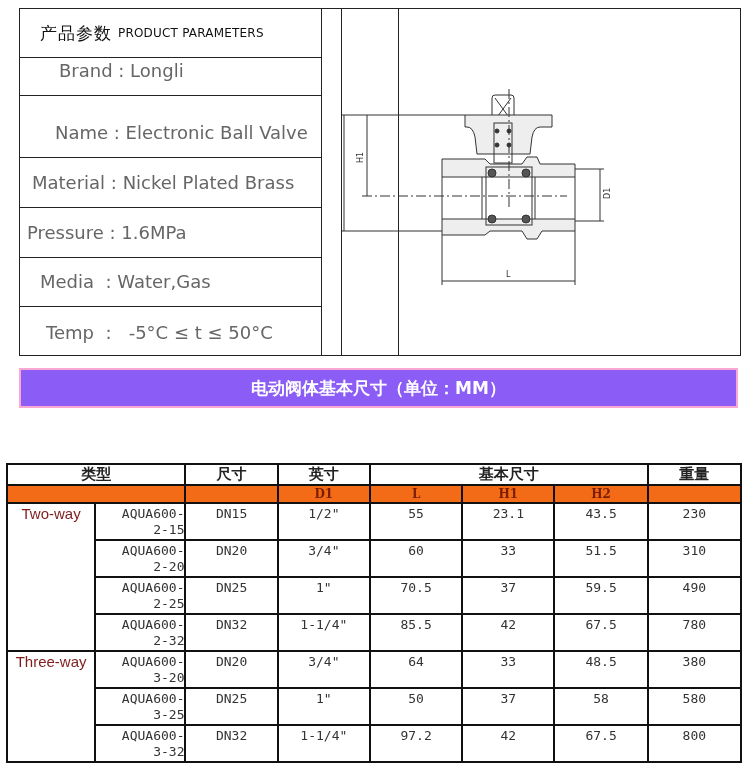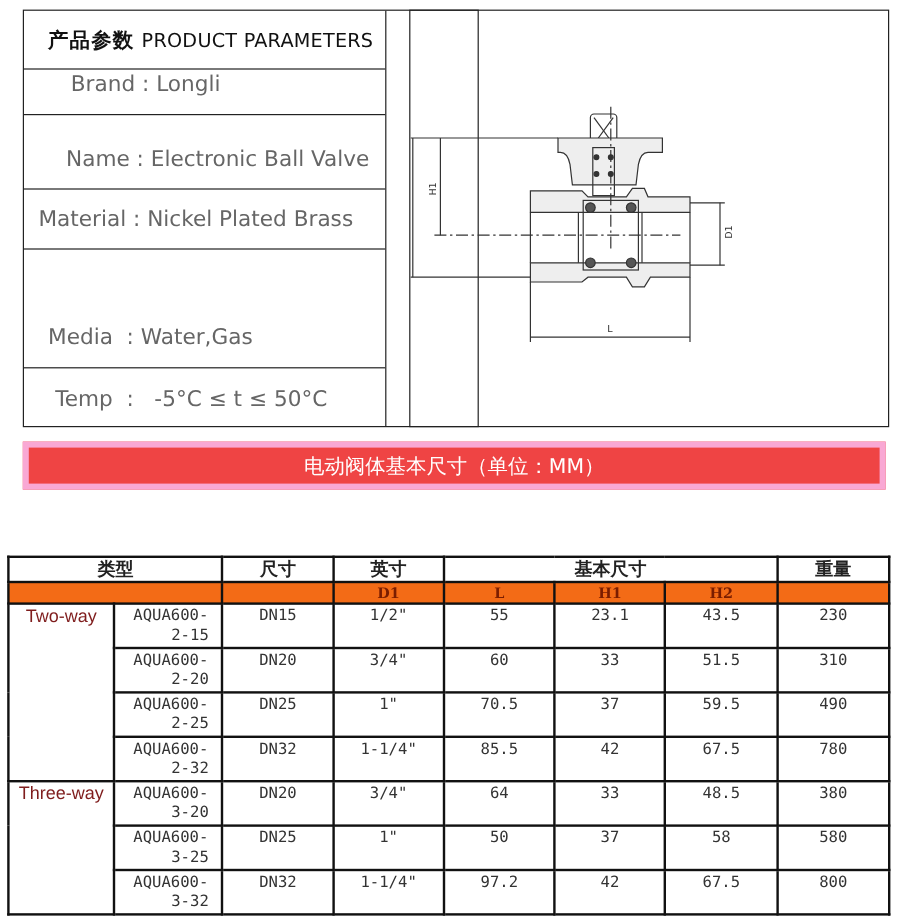--- a/index.html
+++ b/index.html
@@ -9,7 +9,7 @@
   .param-col { position: absolute; left: 0; top: 0; width: 302px; height: 100%; border-right: 1px solid #222; box-sizing: border-box; }
   .param-row { position: absolute; left: 0; width: 100%; border-bottom: 1px solid #222; box-sizing: border-box; display: flex; align-items: center; color: #666; font-size: 18px; font-family: "DejaVu Sans", sans-serif; white-space: nowrap; }
   .param-row.title { color: #111; }
-  .title-cn { font-size: 17px; font-weight: bold; letter-spacing: 1px; }
+  .title-cn { font-size: 17px; font-weight: normal; letter-spacing: 1px; }
   .title-en { font-size: 16px; margin-left: 6px; letter-spacing: 0.2px; }
 
   .drawing-box { position: absolute; left: 341px; top: 8px; width: 400px; height: 348px; border: 1px solid #222; box-sizing: border-box; }

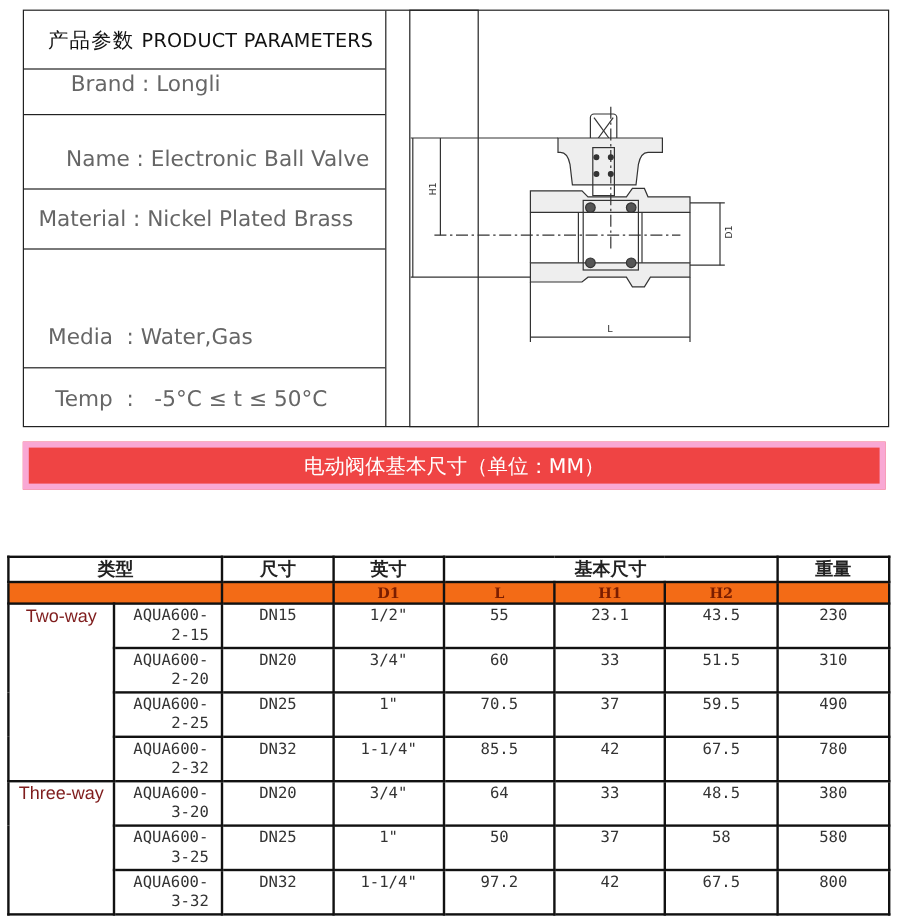--- a/index.html
+++ b/index.html
@@ -10,7 +10,7 @@
   .param-row { position: absolute; left: 0; width: 100%; border-bottom: 1px solid #222; box-sizing: border-box; display: flex; align-items: center; color: #666; font-size: 18px; font-family: "DejaVu Sans", sans-serif; white-space: nowrap; }
   .param-row.title { color: #111; }
   .title-cn { font-size: 17px; font-weight: normal; letter-spacing: 1px; }
-  .title-en { font-size: 16px; margin-left: 6px; letter-spacing: 0.2px; }
+  .title-en { font-size: 12px; margin-left: 6px; letter-spacing: 0.2px; }
 
   .drawing-box { position: absolute; left: 341px; top: 8px; width: 400px; height: 348px; border: 1px solid #222; box-sizing: border-box; }
   .drawing-box svg { position: absolute; left: 0; top: 0; }

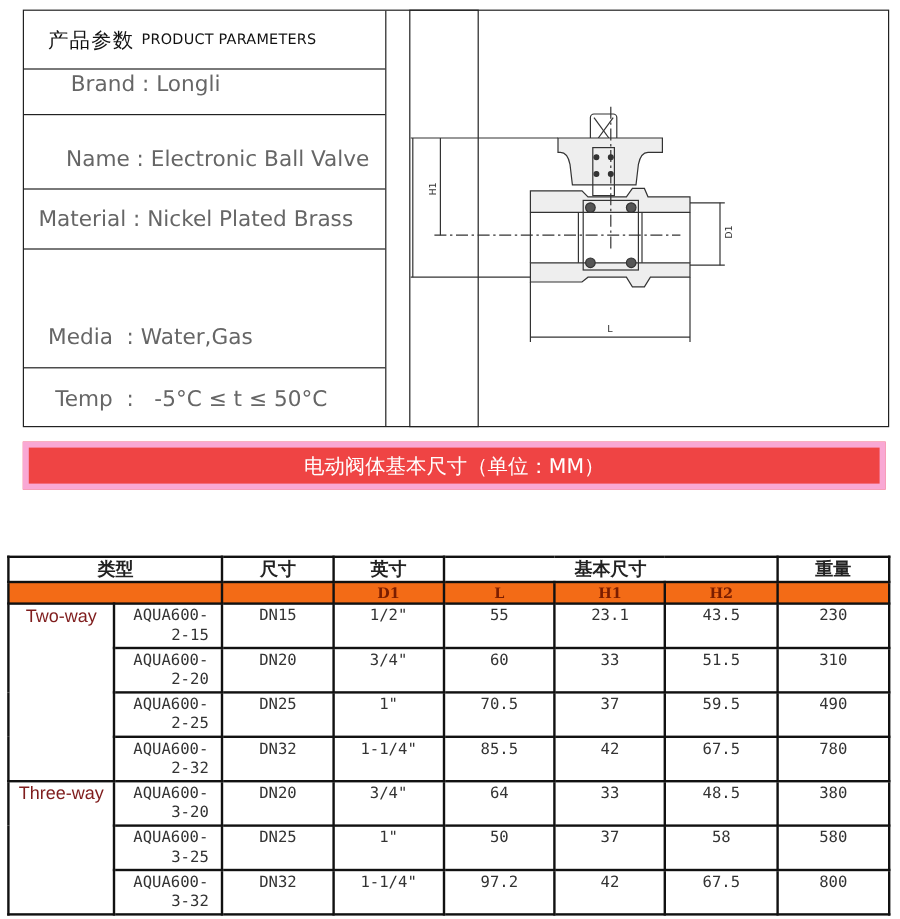--- a/index.html
+++ b/index.html
@@ -37,6 +37,7 @@
     <div class="param-row" style="top:37px;height:50px;padding-left:39px;">Brand : Longli</div>
     <div class="param-row" style="top:99px;height:50px;padding-left:35px;">Name : Electronic Ball Valve</div>
     <div class="param-row" style="top:149px;height:50px;padding-left:12px;">Material : Nickel Plated Brass</div>
+    <div class="param-row" style="top:199px;height:50px;padding-left:7px;">Pressure : 1.6MPa</div>
     <div class="param-row" style="top:248px;height:50px;padding-left:20px;white-space:pre;">Media  : Water,Gas</div>
     <div class="param-row" style="top:299px;height:48px;padding-left:26px;white-space:pre;border-bottom:none;">Temp  :   -5°C ≤ t ≤ 50°C</div>
   </div>

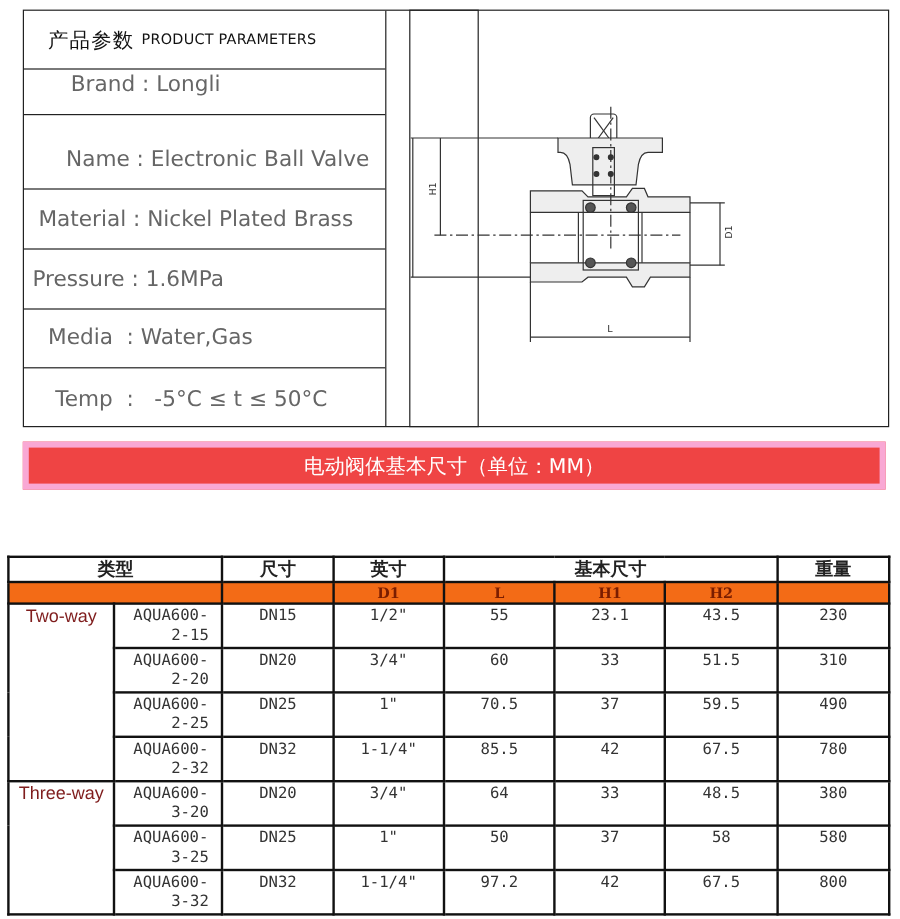--- a/index.html
+++ b/index.html
@@ -15,7 +15,7 @@
   .drawing-box { position: absolute; left: 341px; top: 8px; width: 400px; height: 348px; border: 1px solid #222; box-sizing: border-box; }
   .drawing-box svg { position: absolute; left: 0; top: 0; }
 
-  .green-bar { position: absolute; left: 19px; top: 368px; width: 719px; height: 40px; background: #ef4444; border: 5px solid #f9a8d4; box-sizing: border-box; display: flex; align-items: center; justify-content: center; color: #ffffff; font-size: 17px; font-family: "DejaVu Sans", sans-serif; font-weight: normal; }
+  .green-bar { position: absolute; left: 19px; top: 368px; width: 719px; height: 40px; background: #8b5cf6; border: 2px solid #f9a8d4; box-sizing: border-box; display: flex; align-items: center; justify-content: center; color: #ffffff; font-size: 17px; font-family: "DejaVu Sans", sans-serif; font-weight: bold; }
 
   table.spec { position: absolute; left: 6px; top: 463px; width: 736px; border-collapse: collapse; font-family: "DejaVu Sans Mono", monospace; font-size: 13px; color: #333; }
   table.spec td { border: 2px solid #111; text-align: center; padding: 0; }

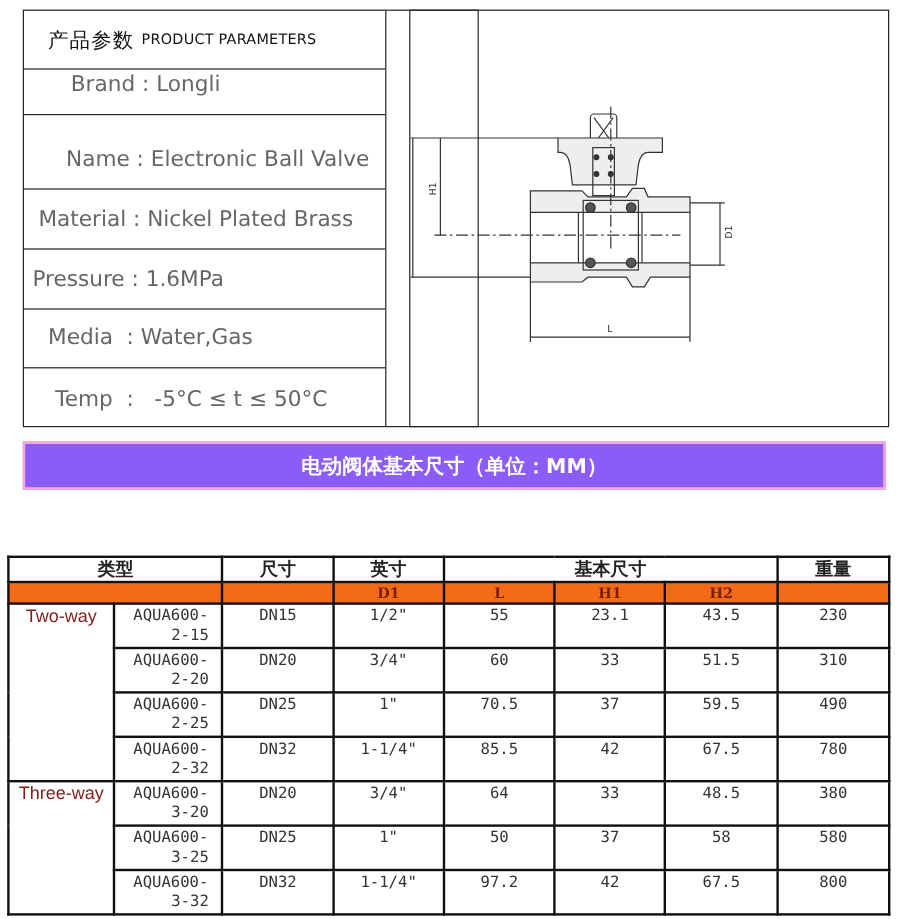--- a/index.html
+++ b/index.html
@@ -22,7 +22,7 @@
   table.spec tr.hdr td { height: 19px; font-family: "DejaVu Serif", serif; font-weight: bold; font-size: 15px; color: #222; }
   table.spec tr.sub td { height: 16px; background: #f36b16; font-family: "DejaVu Serif", serif; font-weight: bold; font-size: 12px; color: #7a1d00; }
   table.spec tr.dat td { height: 33px; vertical-align: top; line-height: 16px; padding-top: 2px; }
-  table.spec td.model { text-align: center; padding-left: 4px; }
+  table.spec td.model { text-align: right; padding-left: 4px; }
   table.spec td.type { font-family: Liberation Sans, sans-serif; font-size: 15px; color: #7f1d1d; vertical-align: middle; padding-top: 0; text-align: center; }
 </style>
 </head>

